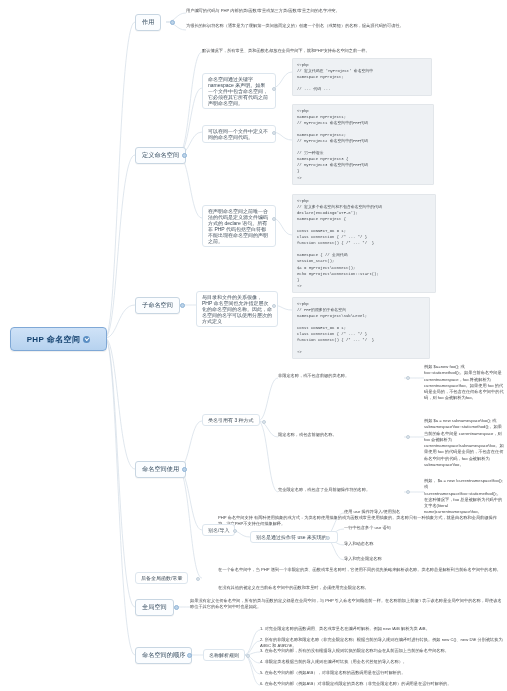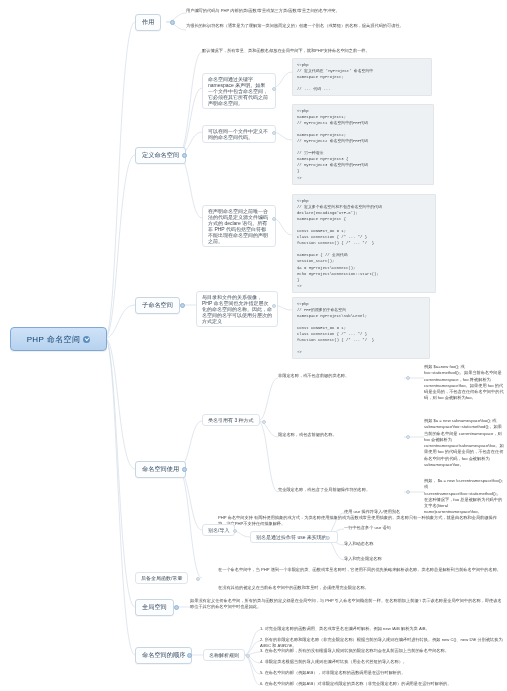--- a/index.html
+++ b/index.html
@@ -26,7 +26,7 @@
     gap:3px;
     box-shadow:0 1px 1px rgba(0,0,0,.07);
   }
-  .root-label{font-size:8px;font-weight:normal;color:#12406e;letter-spacing:.4px;}
+  .root-label{font-size:8px;font-weight:bold;color:#12406e;letter-spacing:.4px;}
   
   .branch{
     position:absolute;

